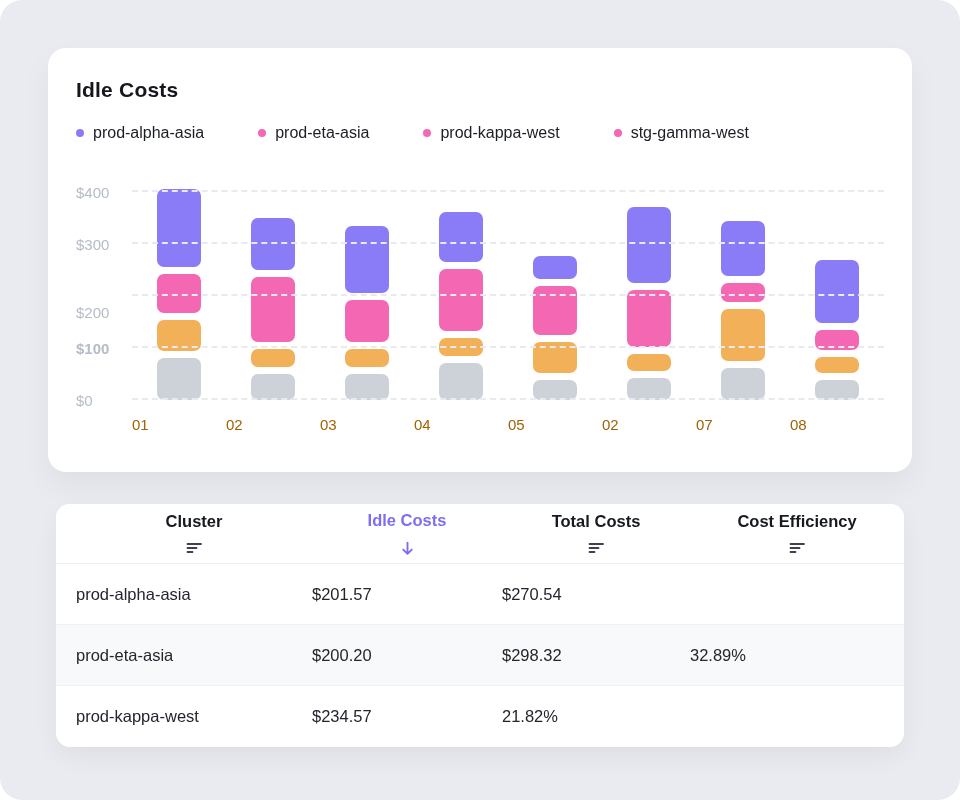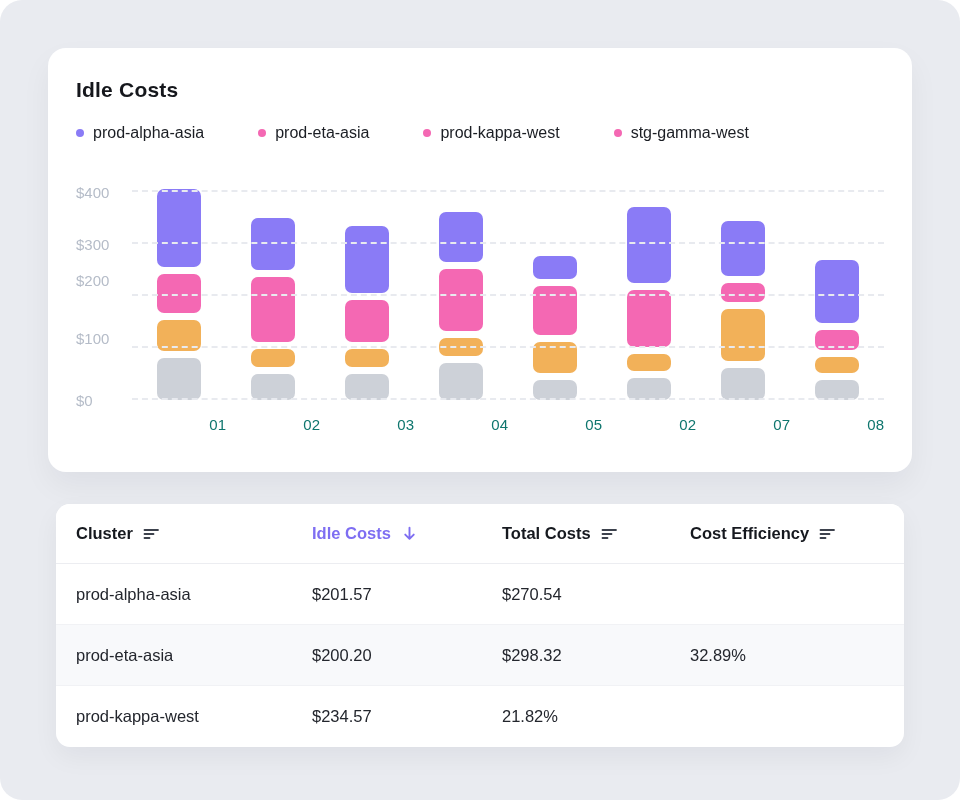--- a/index.html
+++ b/index.html
@@ -71,7 +71,7 @@
       <div class="y-axis">
           <div class="y-label" style="bottom: 208px;">$400</div>
           <div class="y-label" style="bottom: 156px;">$300</div>
-          <div class="y-label" style="bottom: 120px;">$200</div>
+          <div class="y-label" style="bottom: 88px;">$200</div>
           <div class="y-label" style="bottom: 62px;">$100</div>
           <div class="y-label" style="bottom: 0px;">$0</div>
         </div>

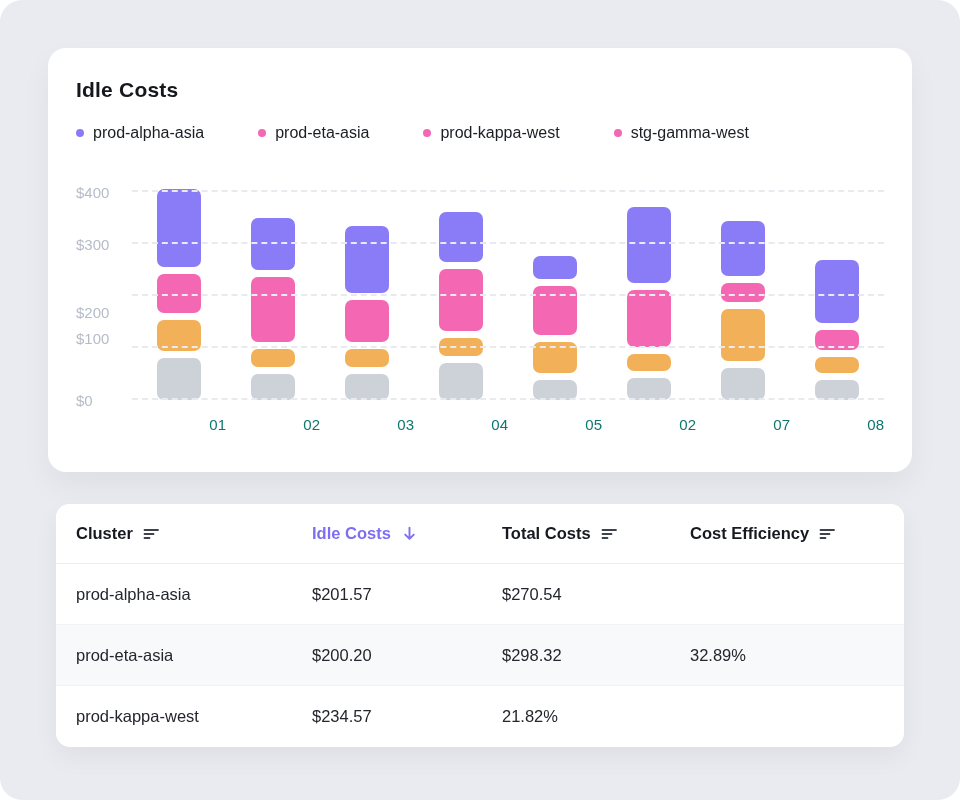--- a/index.html
+++ b/index.html
@@ -72,7 +72,7 @@
           <div class="y-label" style="bottom: 208px;">$400</div>
           <div class="y-label" style="bottom: 156px;">$300</div>
           <div class="y-label" style="bottom: 88px;">$200</div>
-          <div class="y-label" style="bottom: 62px;">$100</div>
+          <div class="y-label" style="bottom: 52px; font-weight: bold;">$100</div>
           <div class="y-label" style="bottom: 0px;">$0</div>
         </div>
       <div class="plot-wrap">

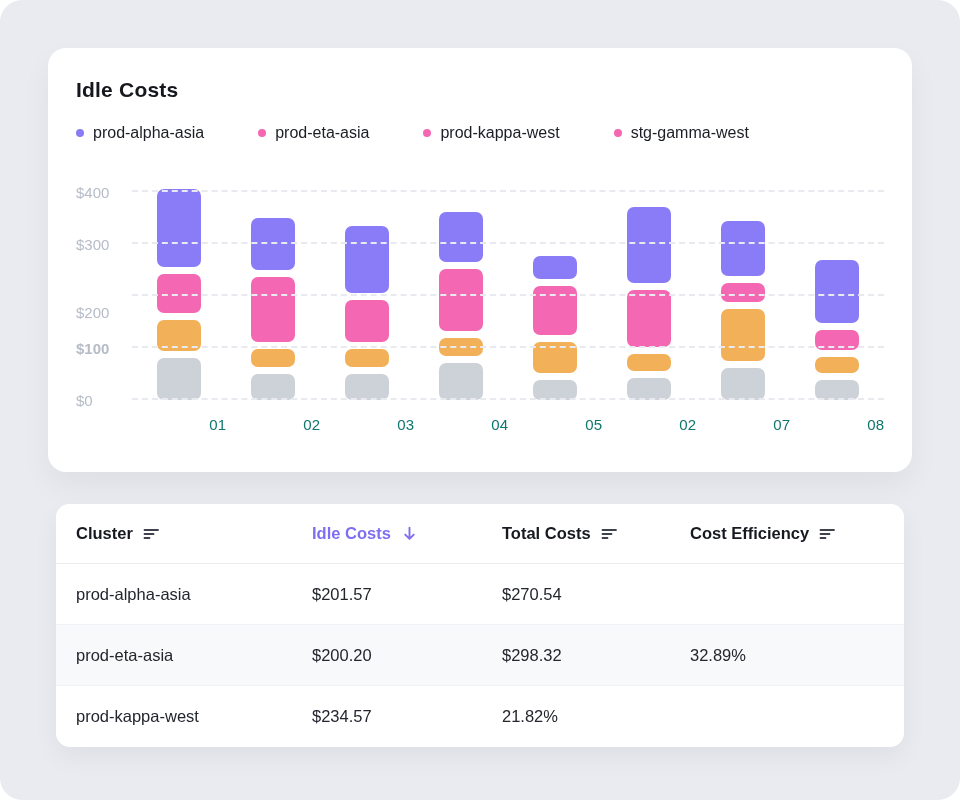--- a/index.html
+++ b/index.html
@@ -26,7 +26,7 @@
   .bar-slot { flex: 1; position: relative; height: 100%; }
   .bar-seg { position: absolute; left: 50%; transform: translateX(-50%); width: 44px; border-radius: 7px; }
   .x-labels { display: flex; margin-top: 16px; }
-  .x-label { flex: 1; text-align: right; font-size: 15px; color: #0f766e; }
+  .x-label { flex: 1; text-align: left; font-size: 15px; color: #a16207; }
 
   
   .table-card { position: absolute; left: 56px; top: 504px; width: 848px; background: #ffffff;

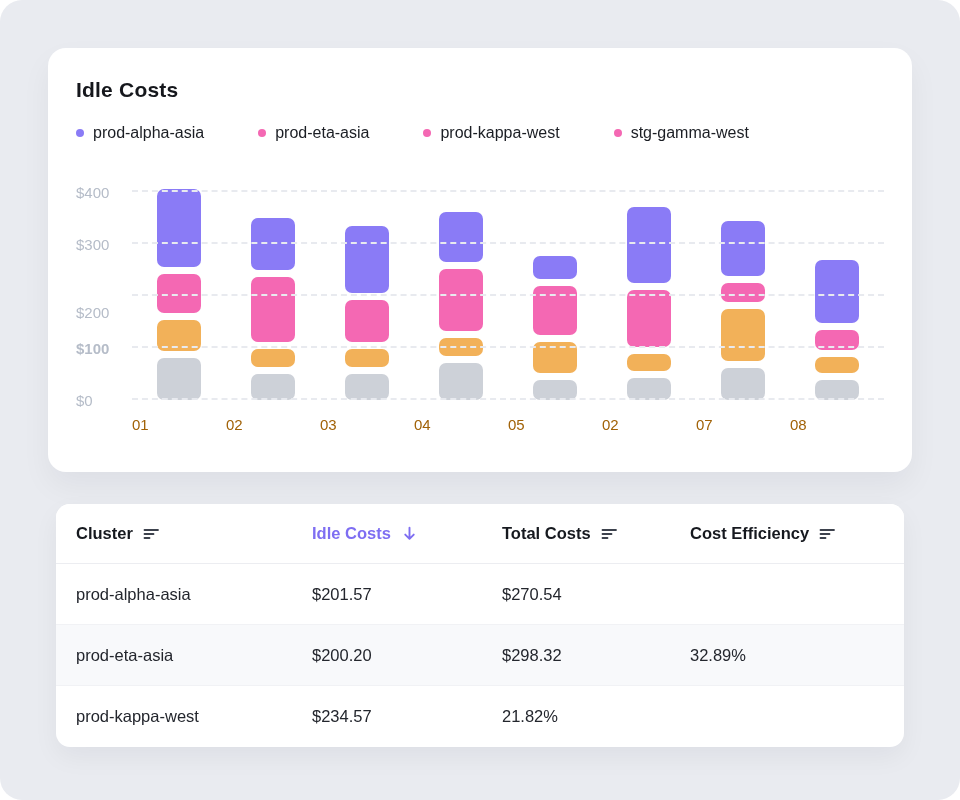--- a/index.html
+++ b/index.html
@@ -33,7 +33,7 @@
     border-radius: 14px; box-shadow: 0 10px 26px rgba(20,24,40,.05); overflow: hidden; }
   .thead { display: grid; grid-template-columns: 236px 190px 188px 1fr; height: 60px;
     align-items: center; padding-left: 20px; border-bottom: 1px solid #ecedf1; background: #fff; }
-  .th { display: flex; align-items: center; gap: 10px; font-size: 16.5px; font-weight: 700; color: #16191f; cursor: pointer; }
+  .th { display: flex; align-items: center; gap: 10px; font-size: 16.5px; font-weight: 700; color: #16191f; cursor: pointer; flex-direction: column; }
   .th.active { color: #7e6ef2; }
   .th .icon { display: inline-flex; align-items: center; }
   .tr { display: grid; grid-template-columns: 236px 190px 188px 1fr; height: 61px;

